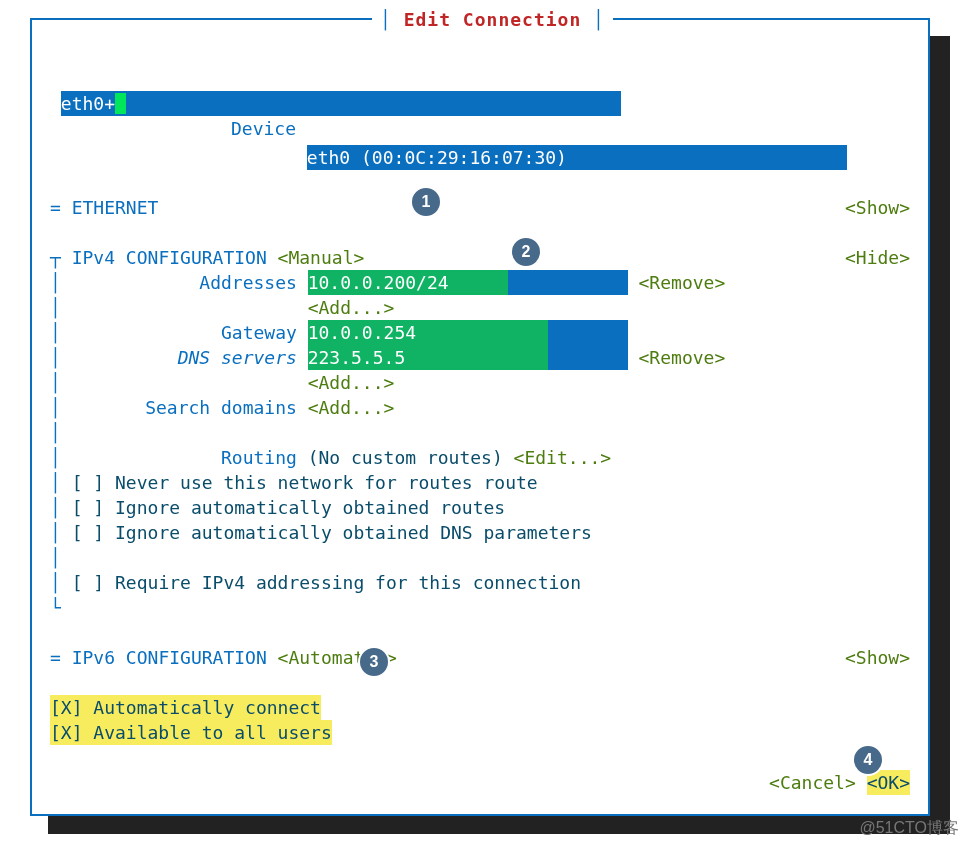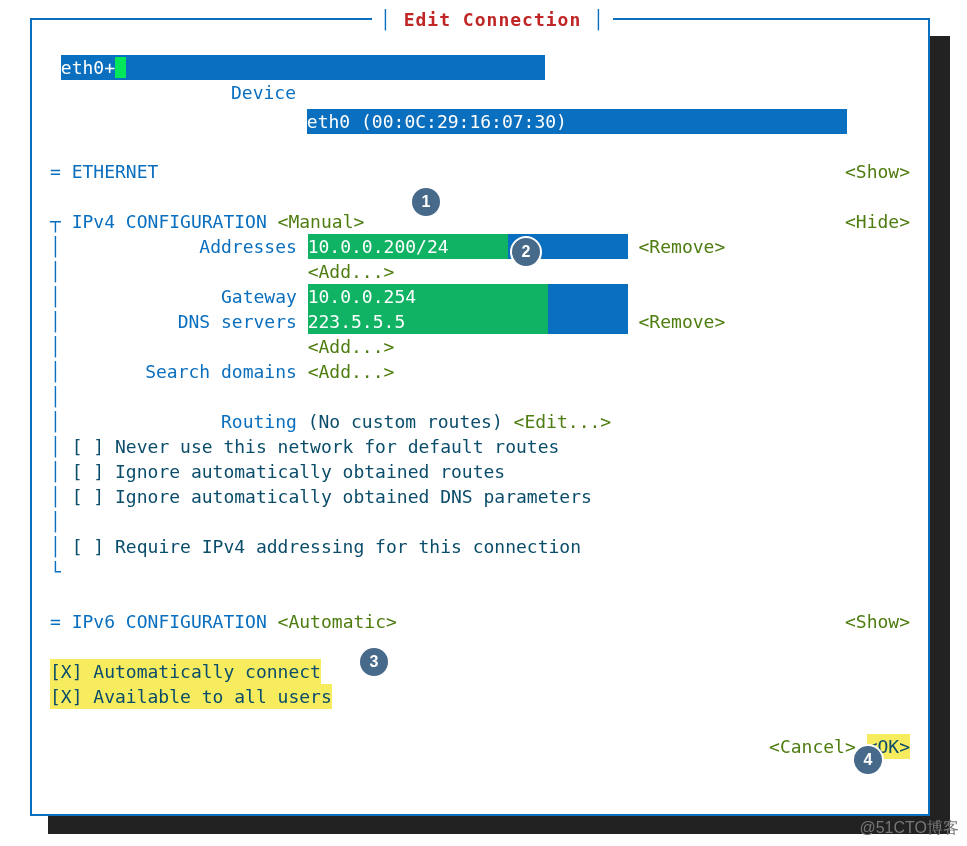--- a/index.html
+++ b/index.html
@@ -93,7 +93,7 @@
   <div class="spacer"></div>
 
   <div class="row">
-    <span> </span><span class="value-field" style="width:484px;"><span>eth0+</span><span class="cursor">&nbsp;</span></span>
+    <span> </span><span class="value-field" style="width:560px;margin-top:36px;"><span>eth0+</span><span class="cursor">&nbsp;</span></span>
   </div>
 
   <div class="row">

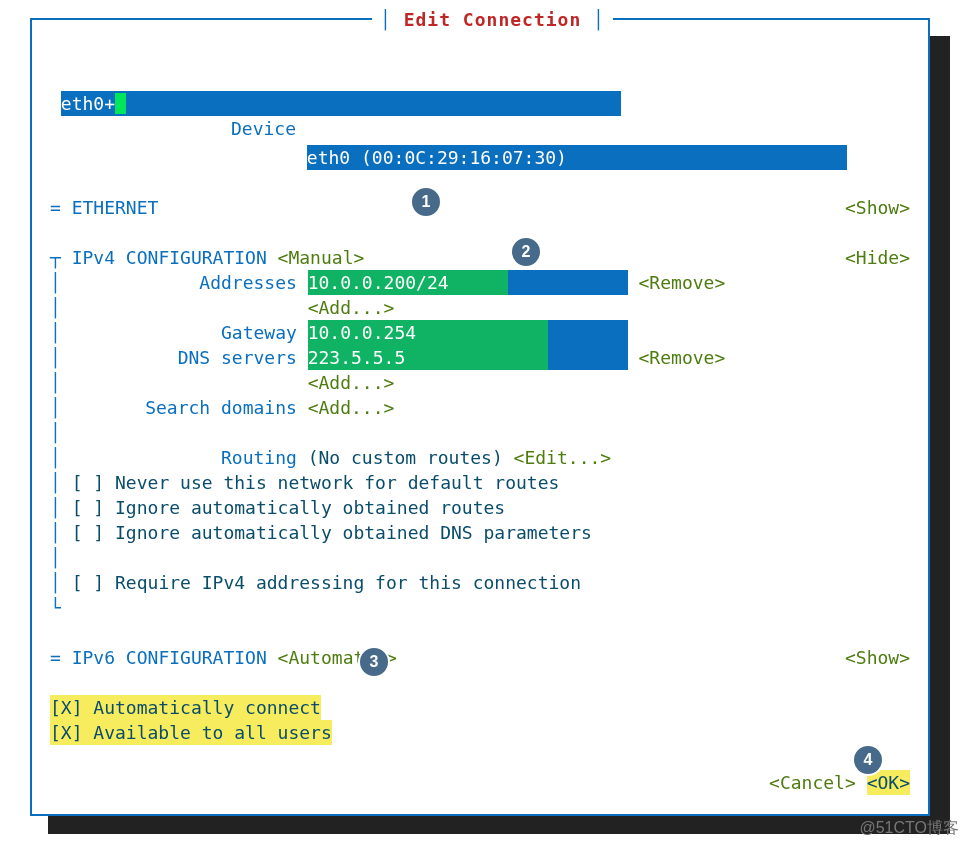--- a/index.html
+++ b/index.html
@@ -124,7 +124,7 @@
   </div>
 
   <div class="row">
-    <span class="sectline">│</span><span class="label" style="width:236px;">DNS servers</span><span> </span><span class="value-field" style="width:320px;"><span class="value-hl" style="display:inline-block;width:240px;"><span>223.5.5.5</span></span></span><span> </span><span class="action">&lt;Remove&gt;</span>
+    <span class="sectline">│</span><span class="label" style="width:236px;font-style:italic;">DNS servers</span><span> </span><span class="value-field" style="width:320px;"><span class="value-hl" style="display:inline-block;width:240px;"><span>223.5.5.5</span></span></span><span> </span><span class="action">&lt;Remove&gt;</span>
   </div>
   <div class="row">
     <span class="sectline">│</span><span style="width:236px;display:inline-block;"></span><span> </span><span class="action">&lt;Add...&gt;</span>

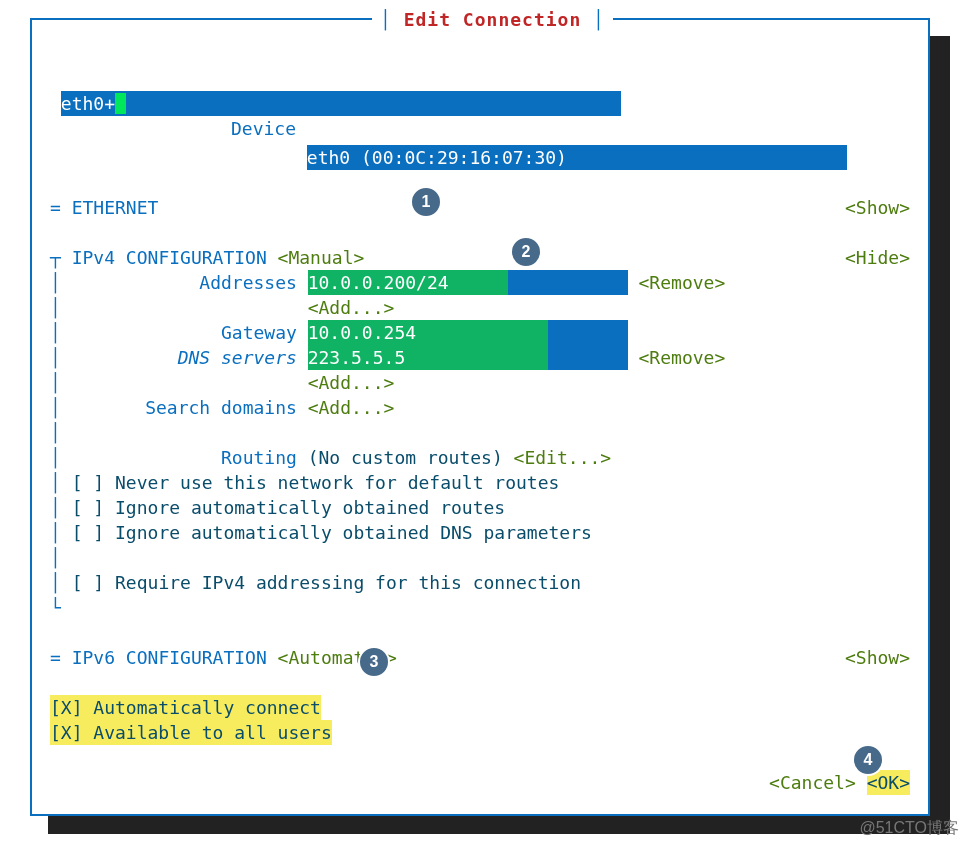--- a/index.html
+++ b/index.html
@@ -140,7 +140,7 @@
     <span class="sectline">│</span><span class="label" style="width:236px;">Routing</span><span> </span><span class="plain">(No custom routes)</span><span> </span><span class="action">&lt;Edit...&gt;</span>
   </div>
 
-  <div class="row"><span class="sectline">│</span><span> </span><span class="plain">[ ] Never use this network for default routes</span></div>
+  <div class="row"><span class="sectline">│</span><span> </span><span class="plain">[ ] Never use this network for routes route</span></div>
   <div class="row"><span class="sectline">│</span><span> </span><span class="plain">[ ] Ignore automatically obtained routes</span></div>
   <div class="row"><span class="sectline">│</span><span> </span><span class="plain">[ ] Ignore automatically obtained DNS parameters</span></div>
   <div class="row"><span class="sectline">│</span></div>

